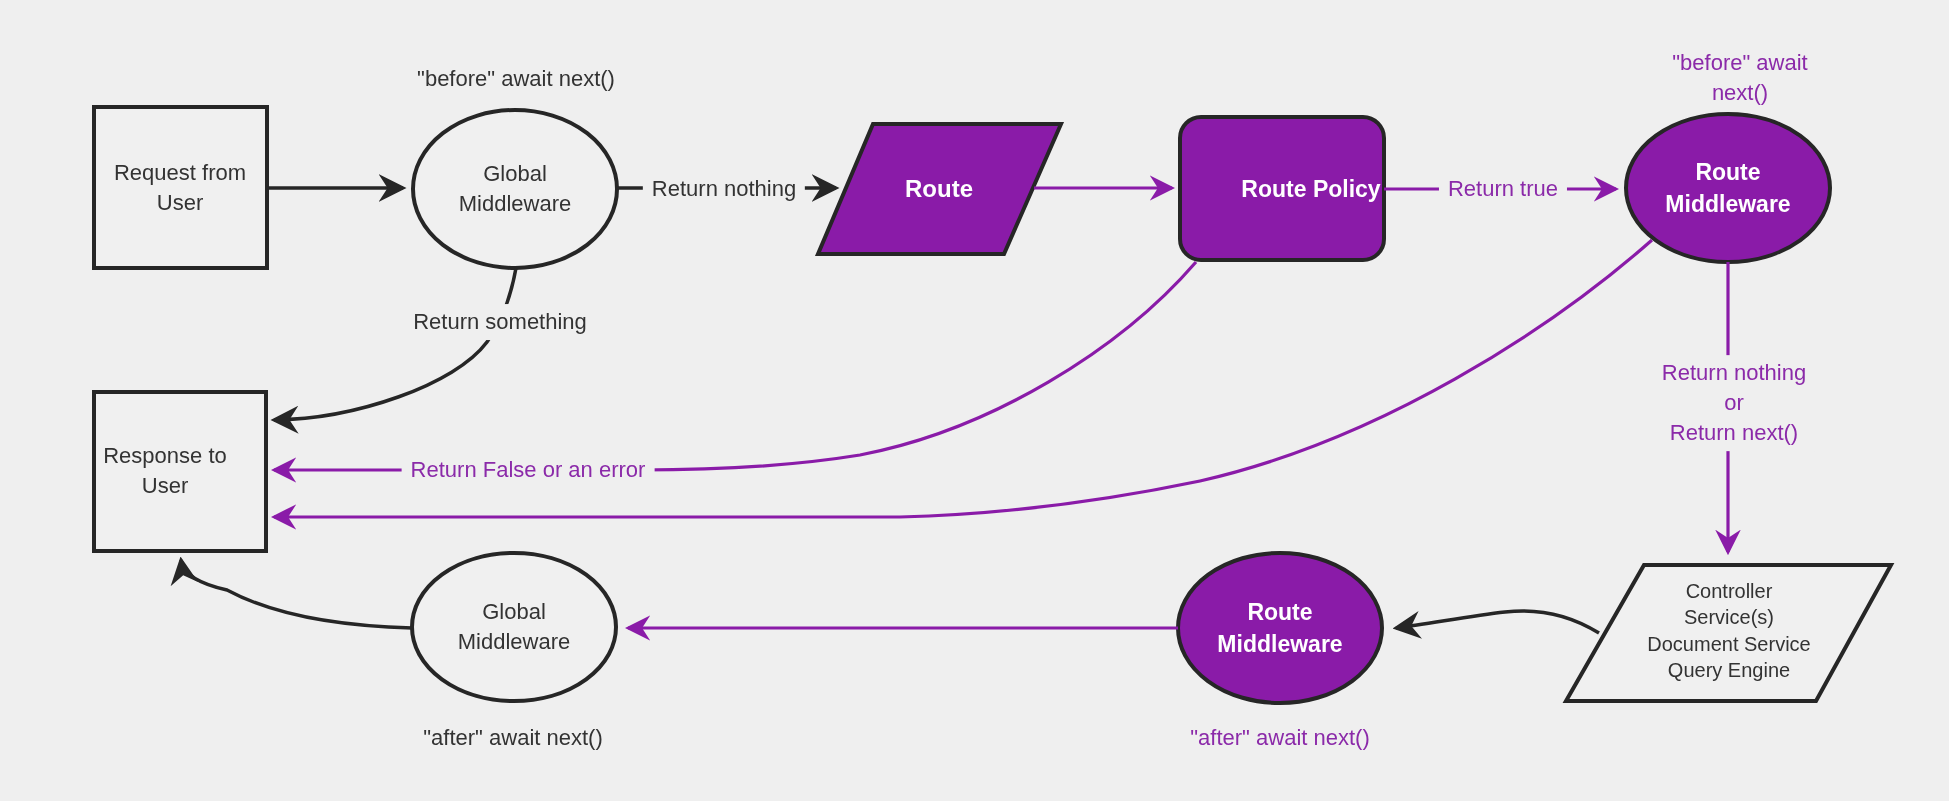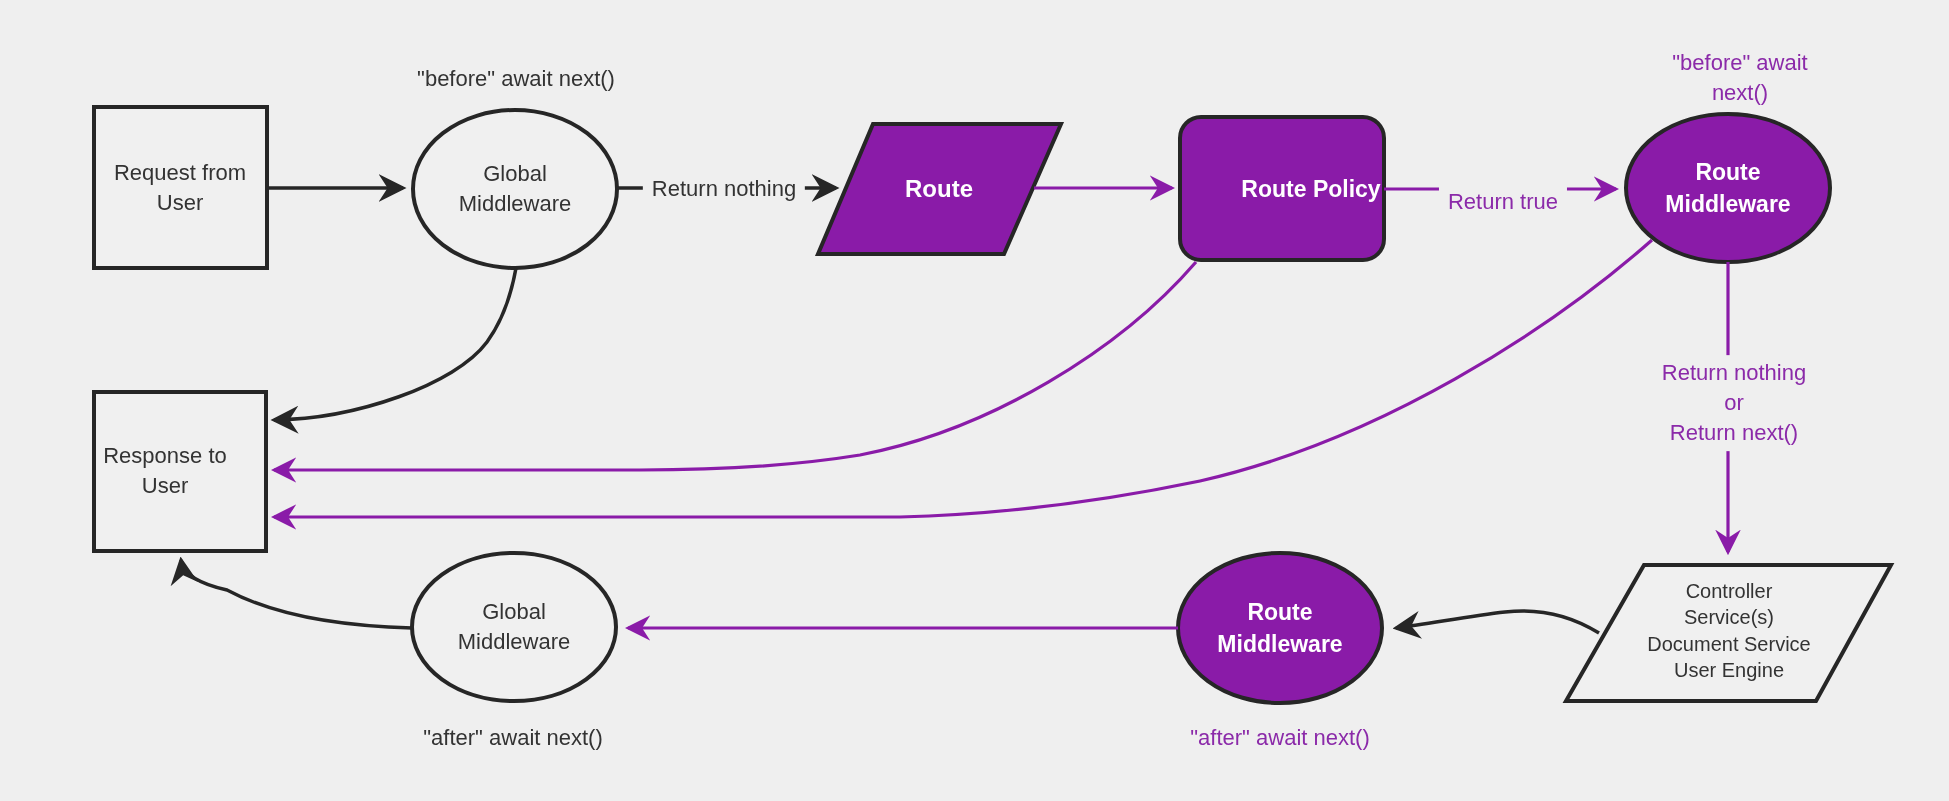--- a/index.html
+++ b/index.html
@@ -85,7 +85,7 @@
 
   <div class="lbl edge-lbl dark" style="left:516px;top:79px;">"before" await next()</div>
   <div class="lbl edge-lbl dark" style="left:724px;top:189px;">Return nothing</div>
-  <div class="lbl edge-lbl purple" style="left:1503px;top:189px;margin-top:13px;">Return true</div>
+  <div class="lbl edge-lbl purple" style="left:1503px;top:189px;">Return true</div>
   <div class="lbl edge-lbl purple" style="left:1740px;top:78px;">"before" await next()</div>
   <div class="lbl edge-lbl purple" style="left:1734px;top:403px;">Return nothing
 or

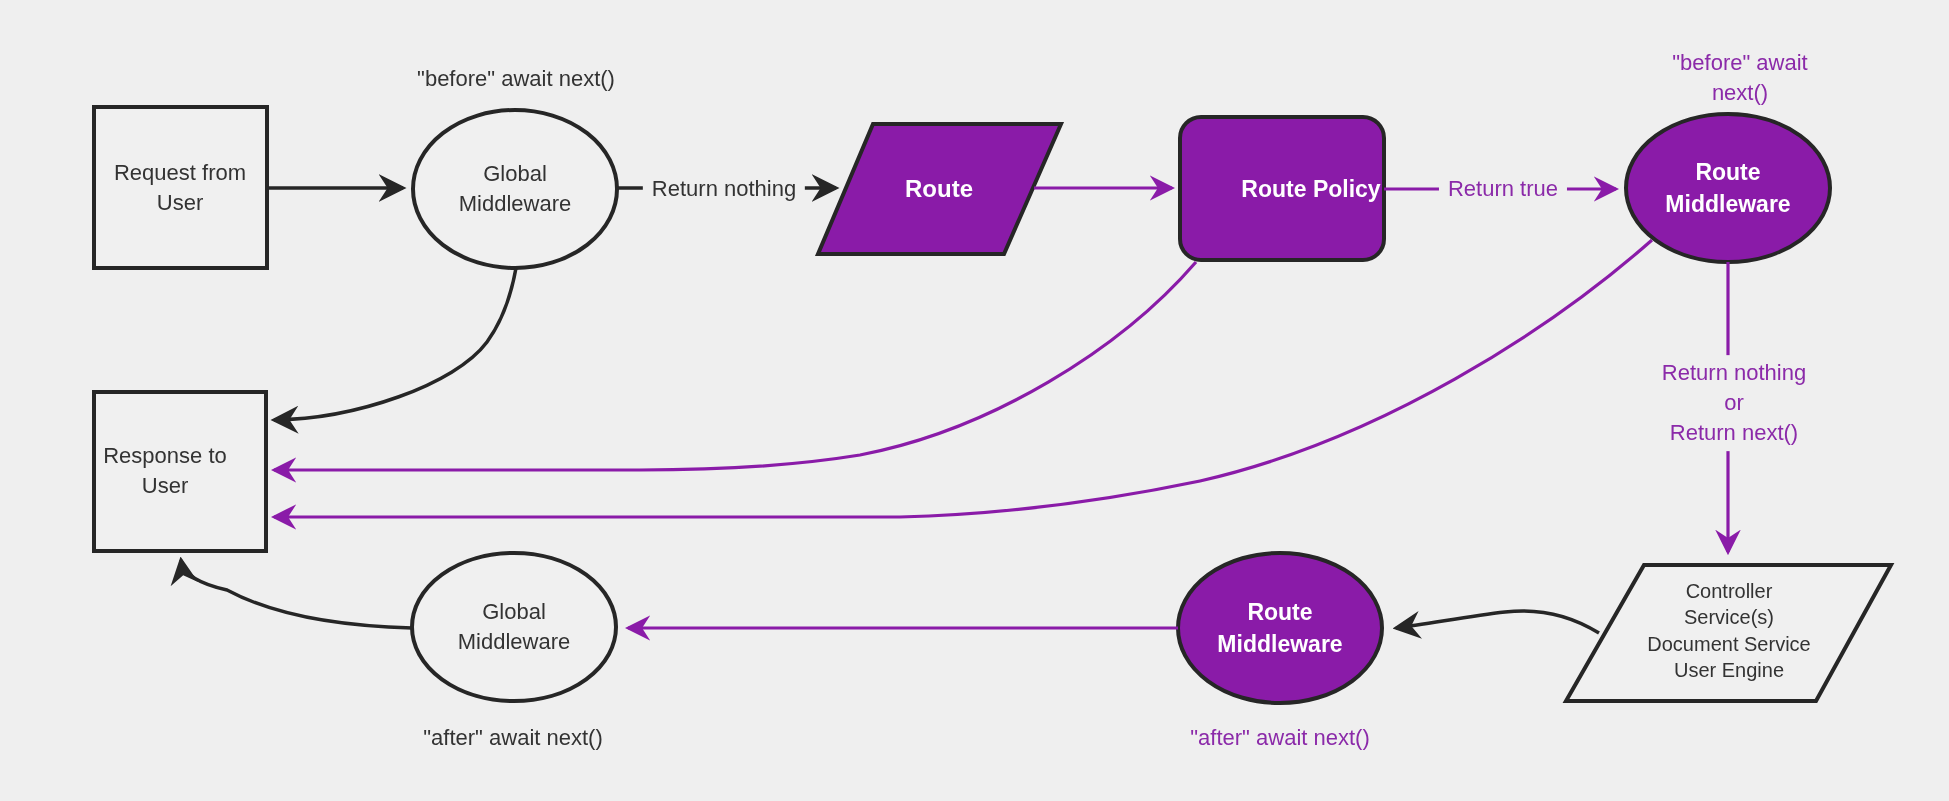--- a/index.html
+++ b/index.html
@@ -87,6 +87,7 @@
   <div class="lbl edge-lbl dark" style="left:724px;top:189px;">Return nothing</div>
   <div class="lbl edge-lbl purple" style="left:1503px;top:189px;">Return true</div>
   <div class="lbl edge-lbl purple" style="left:1740px;top:78px;">"before" await next()</div>
+  <div class="lbl edge-lbl dark" style="left:500px;top:322px;">Return something</div>
   <div class="lbl edge-lbl purple" style="left:1734px;top:403px;">Return nothing
 or
 Return next()</div>

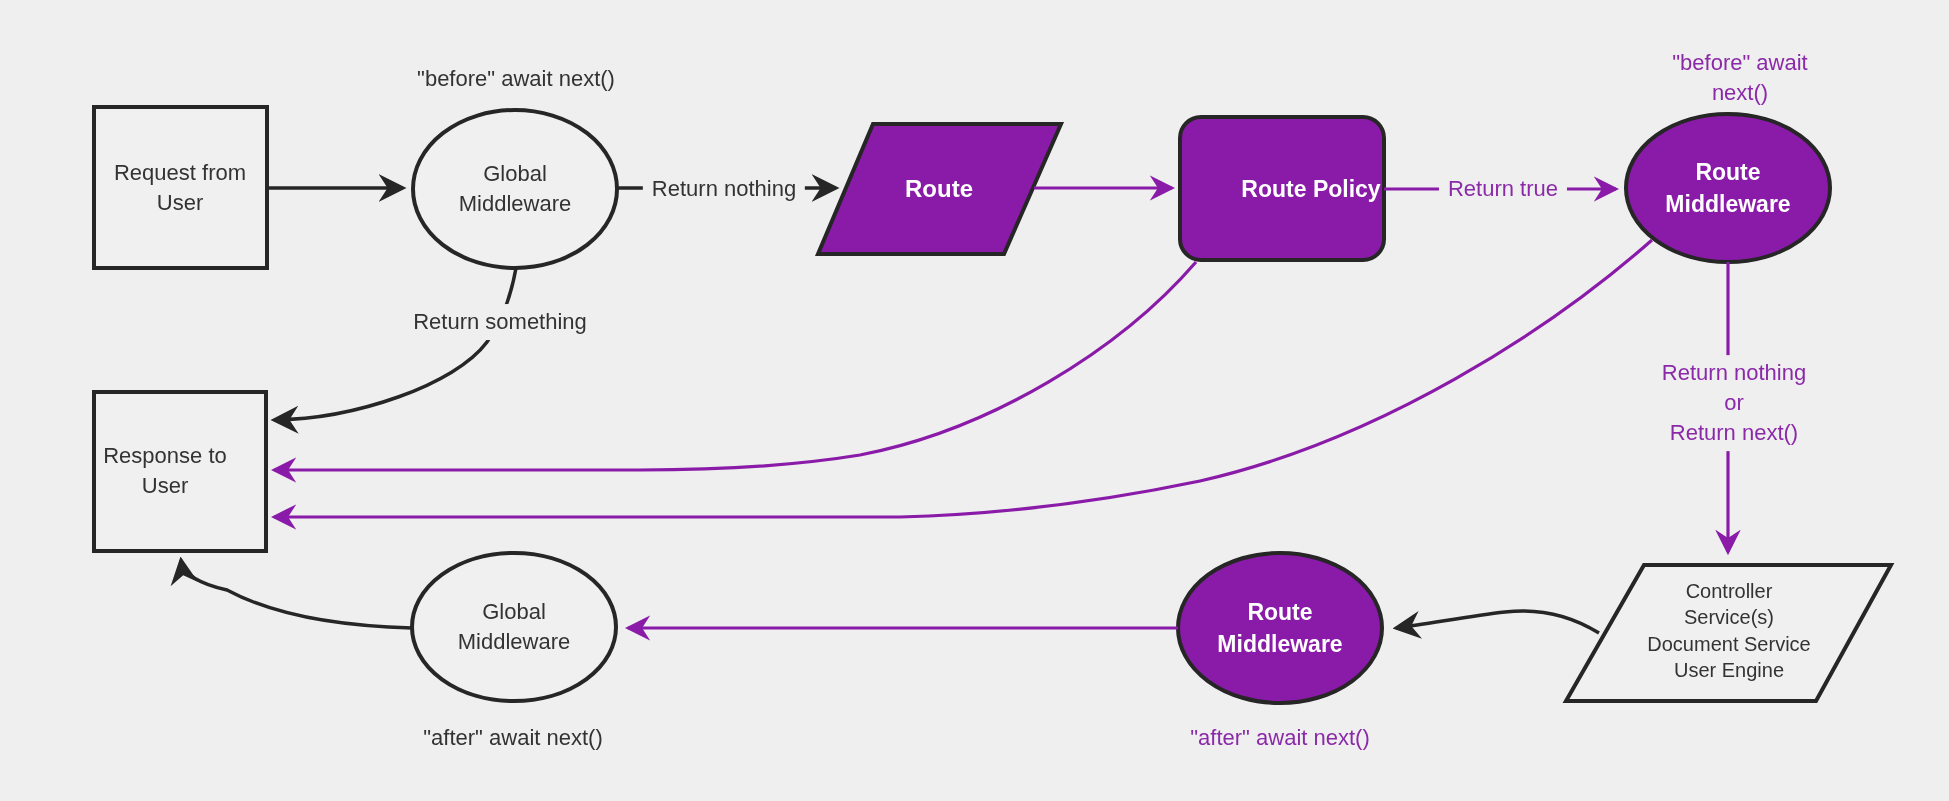--- a/index.html
+++ b/index.html
@@ -91,6 +91,7 @@
   <div class="lbl edge-lbl purple" style="left:1734px;top:403px;">Return nothing
 or
 Return next()</div>
+  <div class="lbl edge-lbl purple" style="left:528px;top:470px;">Return False or an error</div>
   <div class="lbl edge-lbl purple" style="left:1280px;top:738px;">"after" await next()</div>
   <div class="lbl edge-lbl dark" style="left:513px;top:738px;">"after" await next()</div>
 

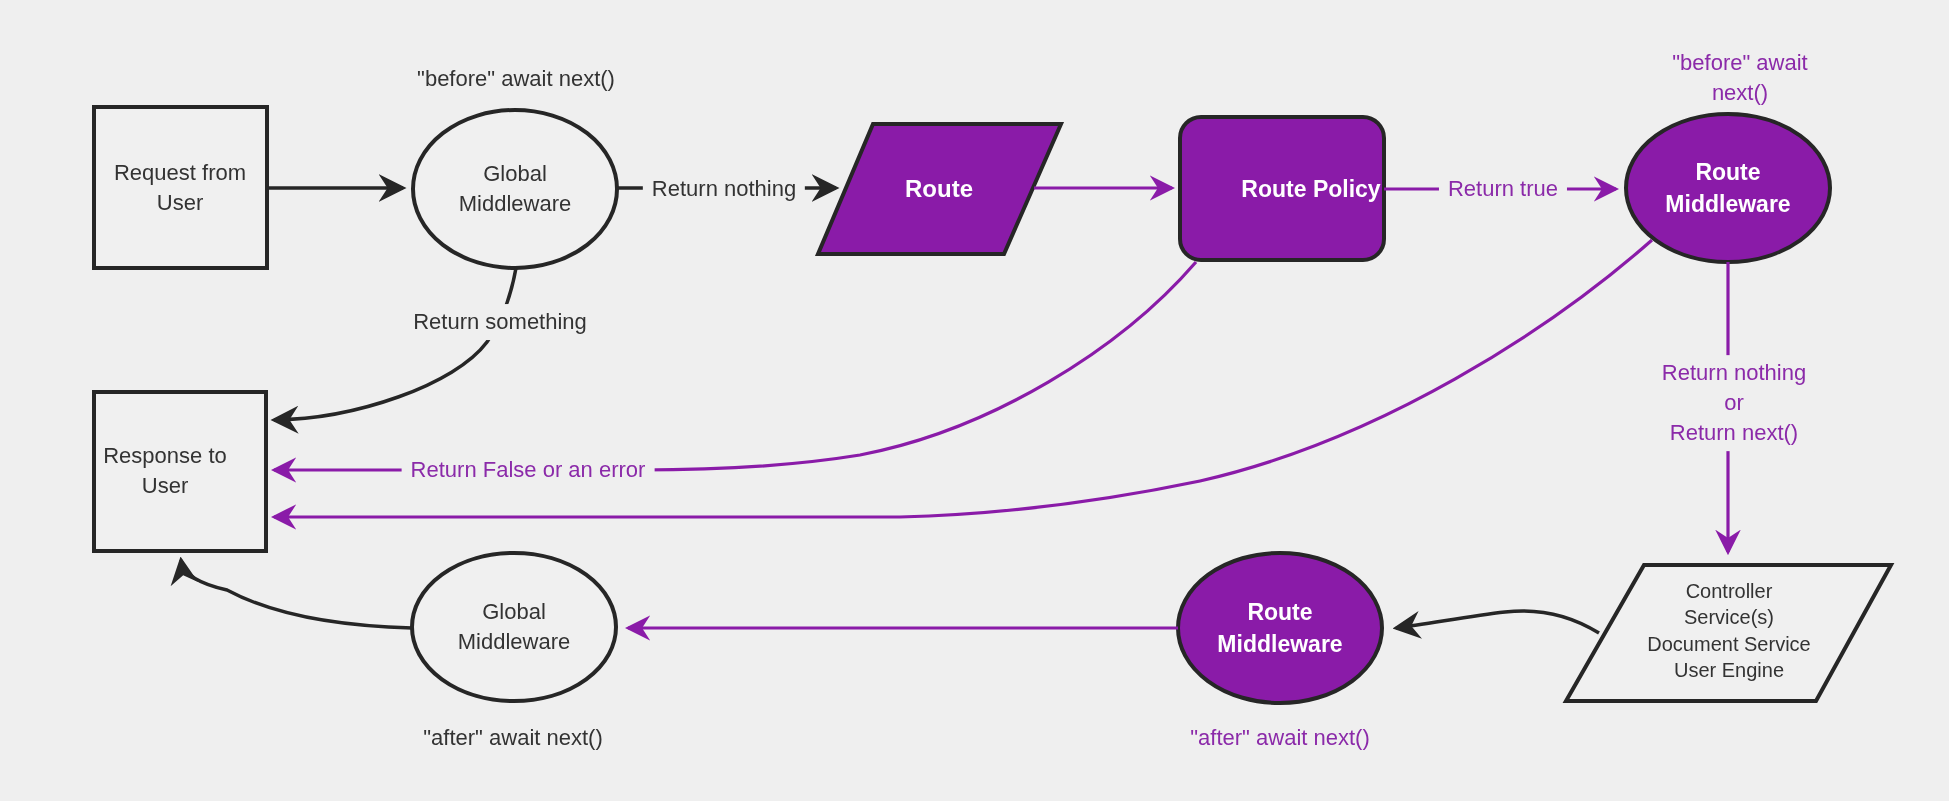--- a/index.html
+++ b/index.html
@@ -75,7 +75,7 @@
   <div class="lbl node-lbl small" style="left:1729px;top:631px;">Controller
 Service(s)
 Document Service
-User Engine</div>
+Query Engine</div>
   <div class="lbl node-lbl white" style="left:1280px;top:628px;">Route
 Middleware</div>
   <div class="lbl node-lbl" style="left:514px;top:627px;">Global

